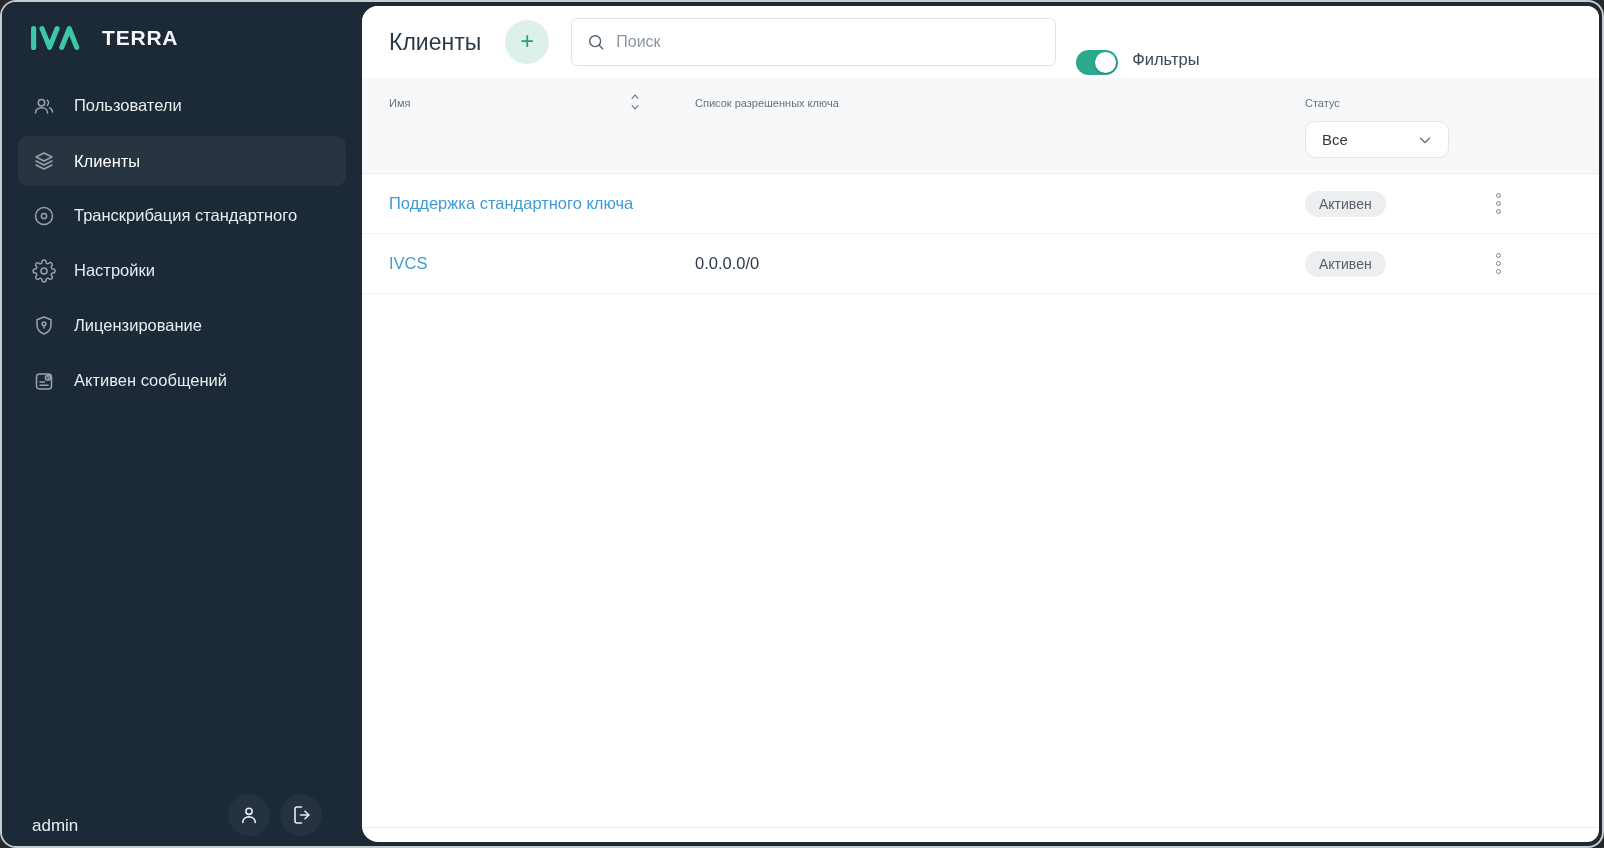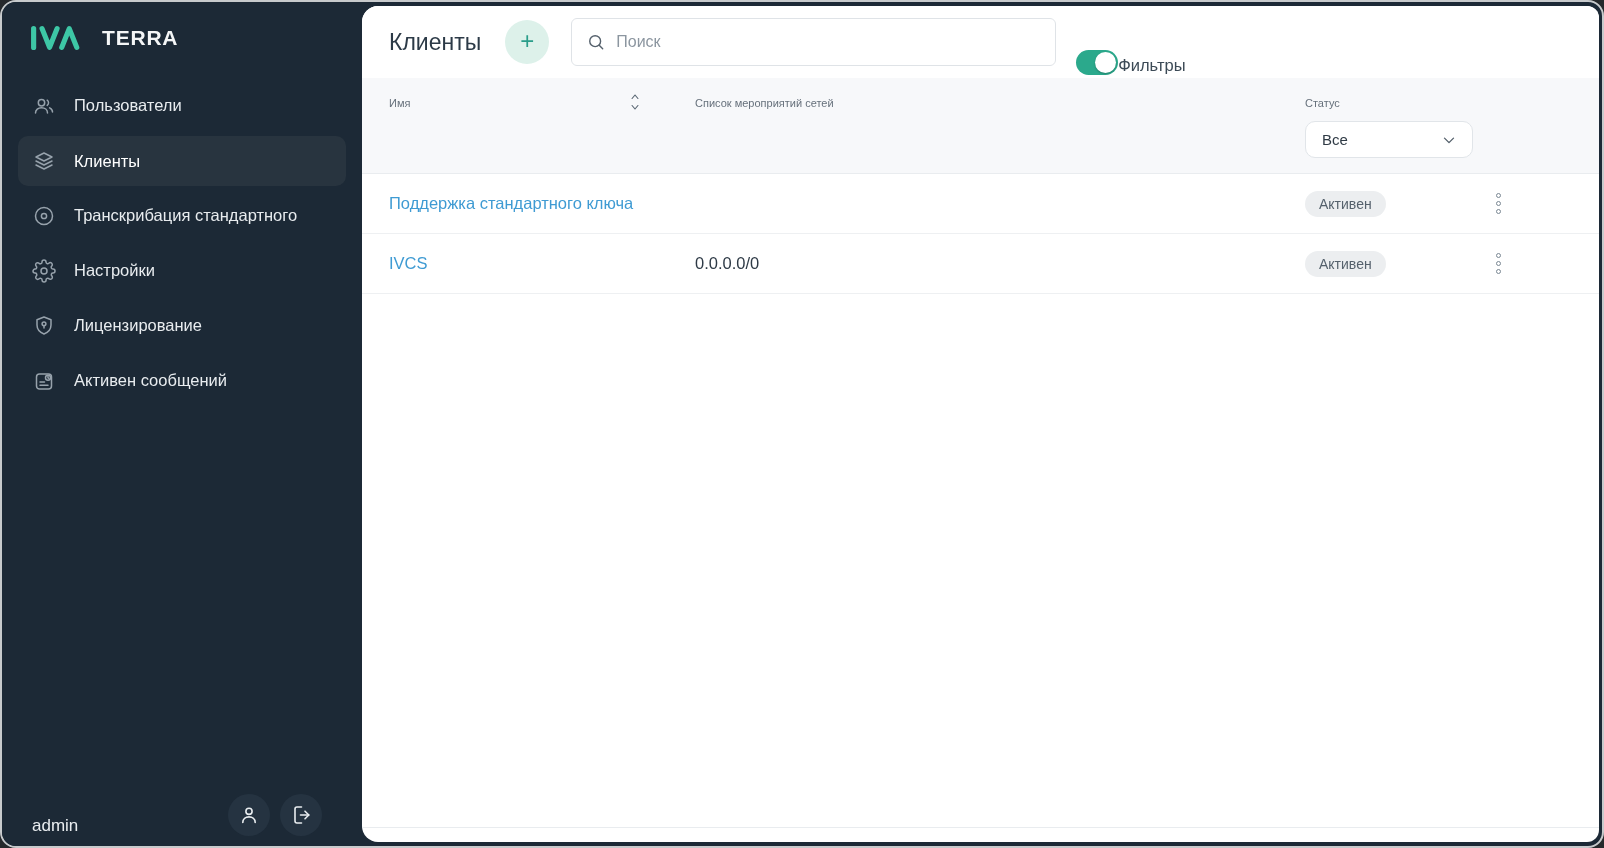--- a/index.html
+++ b/index.html
@@ -55,7 +55,7 @@
     border:none; outline:none; flex:1; font-size:16px; color:#2c3a47; font-family:"Liberation Sans", sans-serif;
   }
   .search-box input::placeholder { color:#8c96a0; }
-  .toggle-wrap { display:flex; align-items:flex-end; margin-left:20px;margin-top:41px; }
+  .toggle-wrap { display:flex; align-items:flex-start; gap:14px; margin-left:20px;margin-top:41px; }
   .toggle {
     width:42px; height:25px; border-radius:13px; background:#2ba98c; position:relative;
     border:none; cursor:pointer;

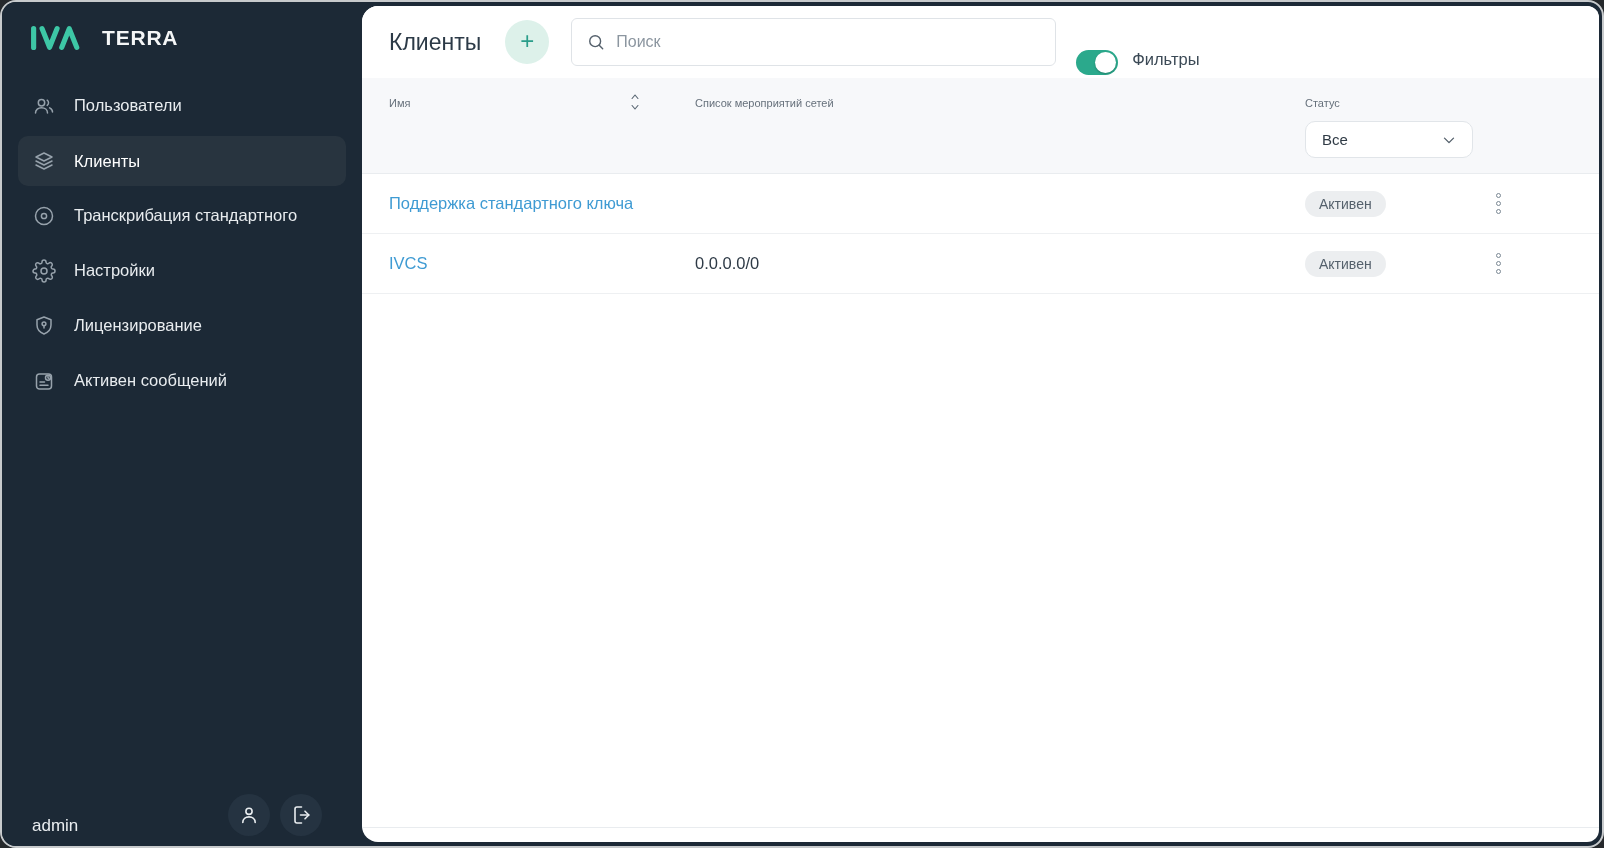--- a/index.html
+++ b/index.html
@@ -234,7 +234,7 @@
         </button>
       </div>
       <div>
-        <span class="col-label">Список мероприятий сетей</span>
+        <span class="col-label">Список разрешенных ключа</span>
       </div>
       <div>
         <span class="col-label">Статус</span>

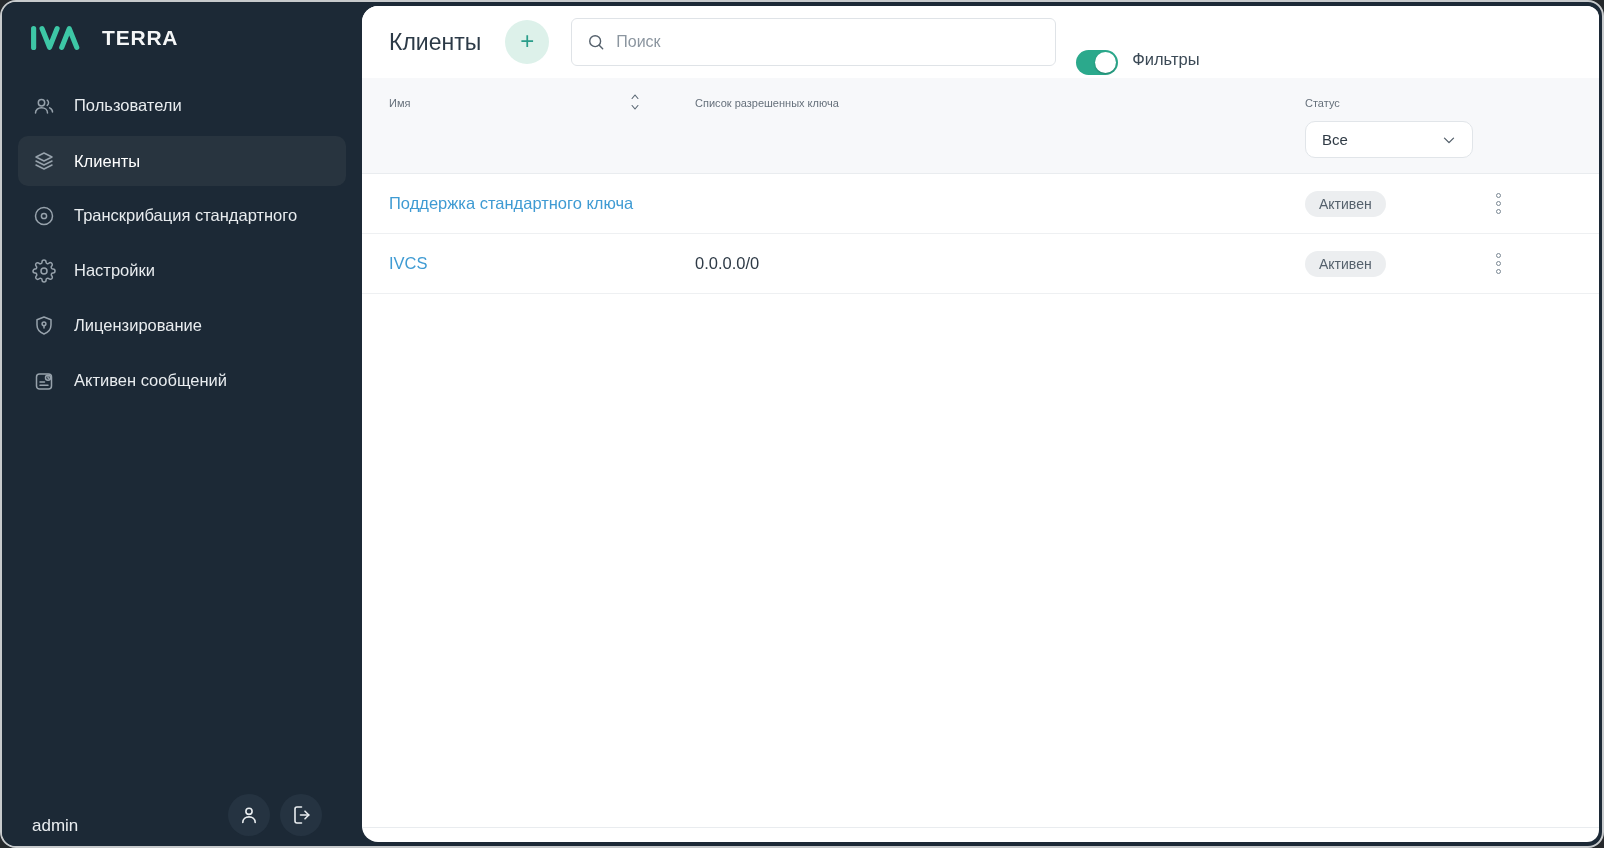--- a/index.html
+++ b/index.html
@@ -73,7 +73,7 @@
   .sort-btn { position:absolute; left:237px; top:-3px; background:none; border:none; cursor:pointer; padding:2px; }
   .sort-btn svg { stroke:#5b6874; fill:none; stroke-width:2; stroke-linecap:round; stroke-linejoin:round; }
   .status-filter {
-    margin-top:10px; width:168px; height:37px; background:#fff; border:1px solid #e1e5e9; border-radius:10px;
+    margin-top:10px; width:144px; height:37px; background:#fff; border:1px solid #e1e5e9; border-radius:10px;
     display:flex; align-items:center; justify-content:space-between; padding:0 14px 0 16px;
     font-size:15px; color:#2f3a45; cursor:pointer;
   }

